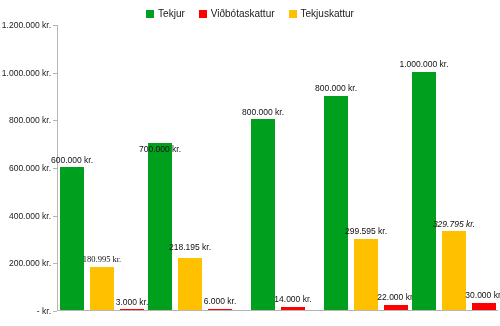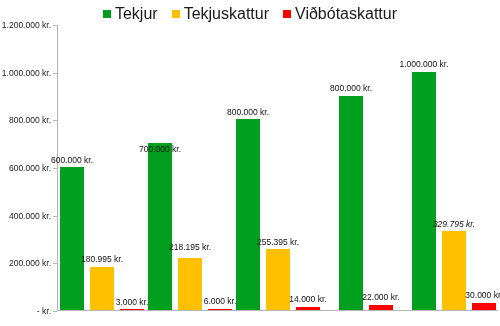--- a/index.html
+++ b/index.html
@@ -45,7 +45,7 @@
     flex: 0 0 auto;
   }
   .legend-label {
-    font-size: 16px;
+    font-size: 10px;
     color: #1a1a1a;
     line-height: 1;
     white-space: nowrap;

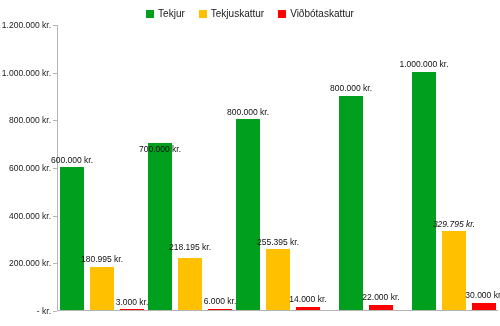--- a/index.html
+++ b/index.html
@@ -146,12 +146,12 @@
         <span class="legend-label">Tekjur</span>
       </div>
       <div class="legend-item">
+        <span class="legend-swatch" style="background: rgb(255, 0, 0);"></span>
+        <span class="legend-label">Viðbótaskattur</span>
+      </div>
+      <div class="legend-item">
         <span class="legend-swatch" style="background: rgb(255, 192, 0);"></span>
         <span class="legend-label">Tekjuskattur</span>
-      </div>
-      <div class="legend-item">
-        <span class="legend-swatch" style="background: rgb(255, 0, 0);"></span>
-        <span class="legend-label">Viðbótaskattur</span>
       </div>
     </div>
 

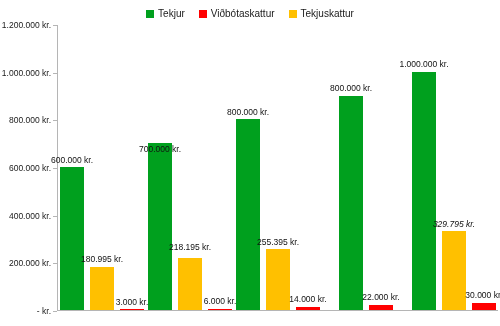--- a/index.html
+++ b/index.html
@@ -223,6 +223,10 @@
             <div class="bar-label" style="bottom: 217.5px;">800.000 kr.</div>
           </div>
           <div class="bar-slot">
+            <div class="bar" style="height: 71.4035px; background: rgb(255, 192, 0);"></div>
+            <div class="bar-label" style="bottom: 74.4035px;">299.595 kr.</div>
+          </div>
+          <div class="bar-slot">
             <div class="bar" style="height: 5.24333px; background: rgb(255, 0, 0);"></div>
             <div class="bar-label" style="bottom: 8.24333px;">22.000 kr.</div>
           </div>

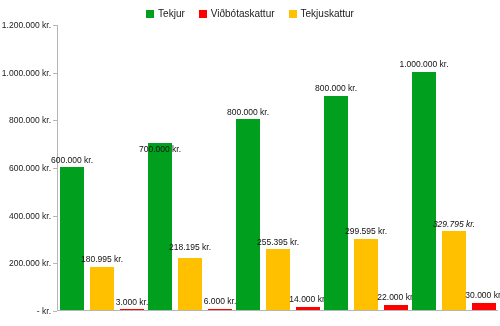--- a/index.html
+++ b/index.html
@@ -209,10 +209,6 @@
             <div class="bar-label" style="bottom: 193.667px;">800.000 kr.</div>
           </div>
           <div class="bar-slot">
-            <div class="bar" style="height: 60.8691px; background: rgb(255, 192, 0);"></div>
-            <div class="bar-label" style="bottom: 63.8691px;">255.395 kr.</div>
-          </div>
-          <div class="bar-slot">
             <div class="bar" style="height: 3.33667px; background: rgb(255, 0, 0);"></div>
             <div class="bar-label" style="bottom: 6.33667px;">14.000 kr.</div>
           </div>

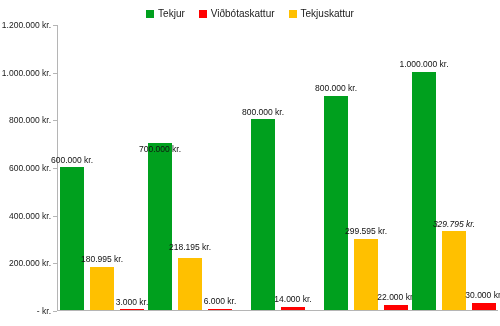--- a/index.html
+++ b/index.html
@@ -182,7 +182,7 @@
           </div>
           <div class="bar-slot">
             <div class="bar" style="height: 43.1371px; background: rgb(255, 192, 0);"></div>
-            <div class="bar-label" style="bottom: 46.1371px;">180.995 kr.</div>
+            <div class="bar-label" style="bottom: 46.1371px; font-family: Liberation Serif, serif;">180.995 kr.</div>
           </div>
           <div class="bar-slot">
             <div class="bar" style="height: 1px; background: rgb(255, 0, 0);"></div>

